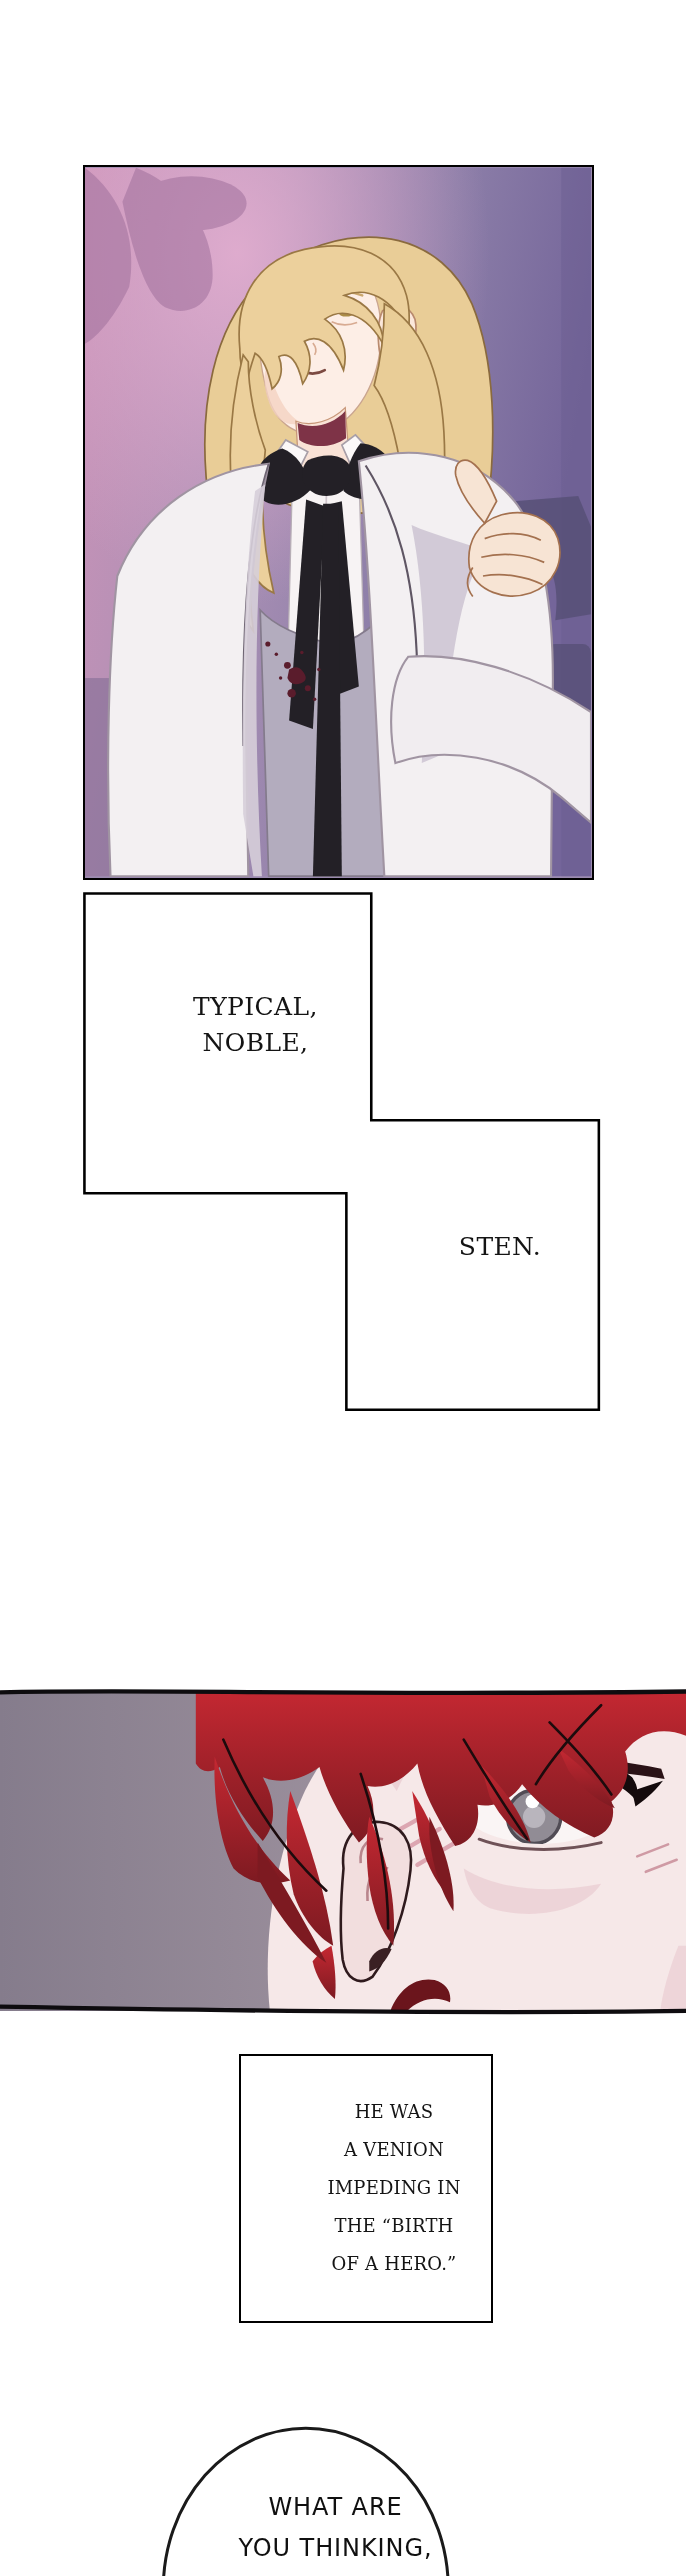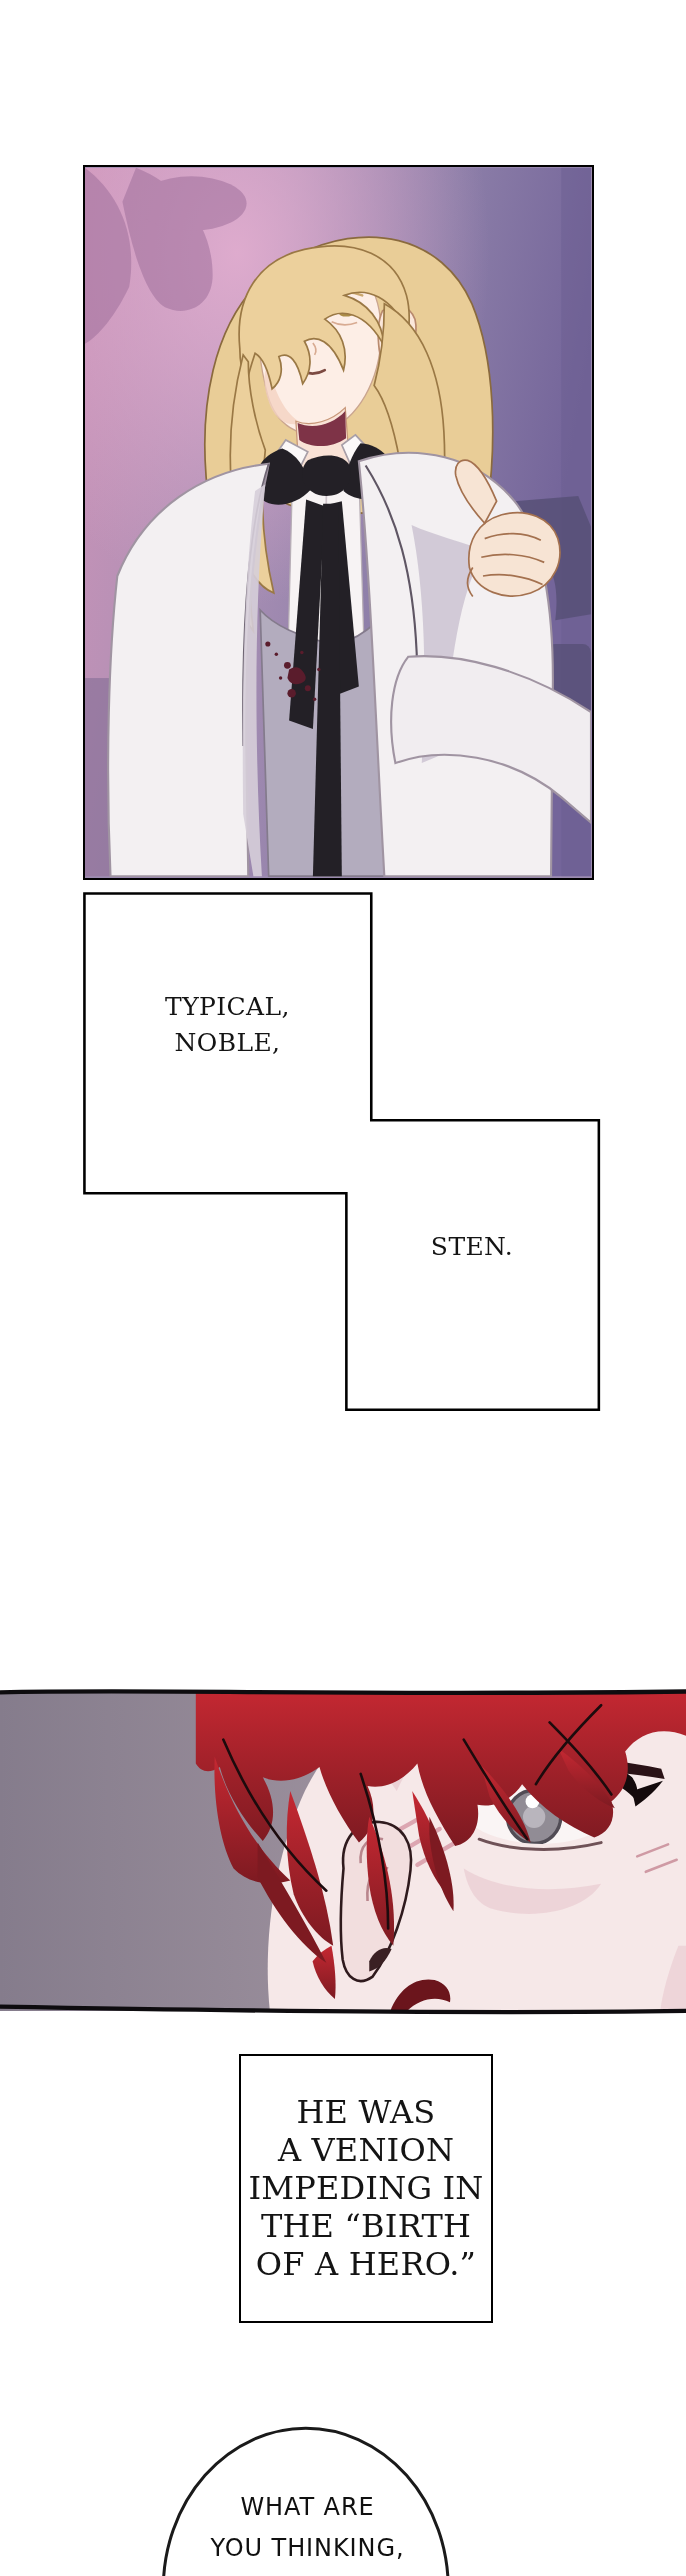--- a/index.html
+++ b/index.html
@@ -7,7 +7,7 @@
         font-family:"DejaVu Serif","Liberation Serif",serif;}
   .abs{position:absolute;}
   .caption-text{position:absolute;text-align:center;color:#141414;
-                font-family:"DejaVu Serif","Liberation Serif",serif;font-weight:500;}
+                font-family:"DejaVu Serif","Liberation Serif",serif;font-weight:500;margin-left:28px;}
   .cap-a{left:84px;top:989px;width:287px;font-size:25px;line-height:36px;letter-spacing:0.4px;}
   .cap-b{left:346px;top:1229px;width:252px;font-size:25px;line-height:36px;letter-spacing:0.4px;}
   .cap-c{left:239px;top:2093px;width:254px;font-size:32px;line-height:38px;letter-spacing:0.2px;}

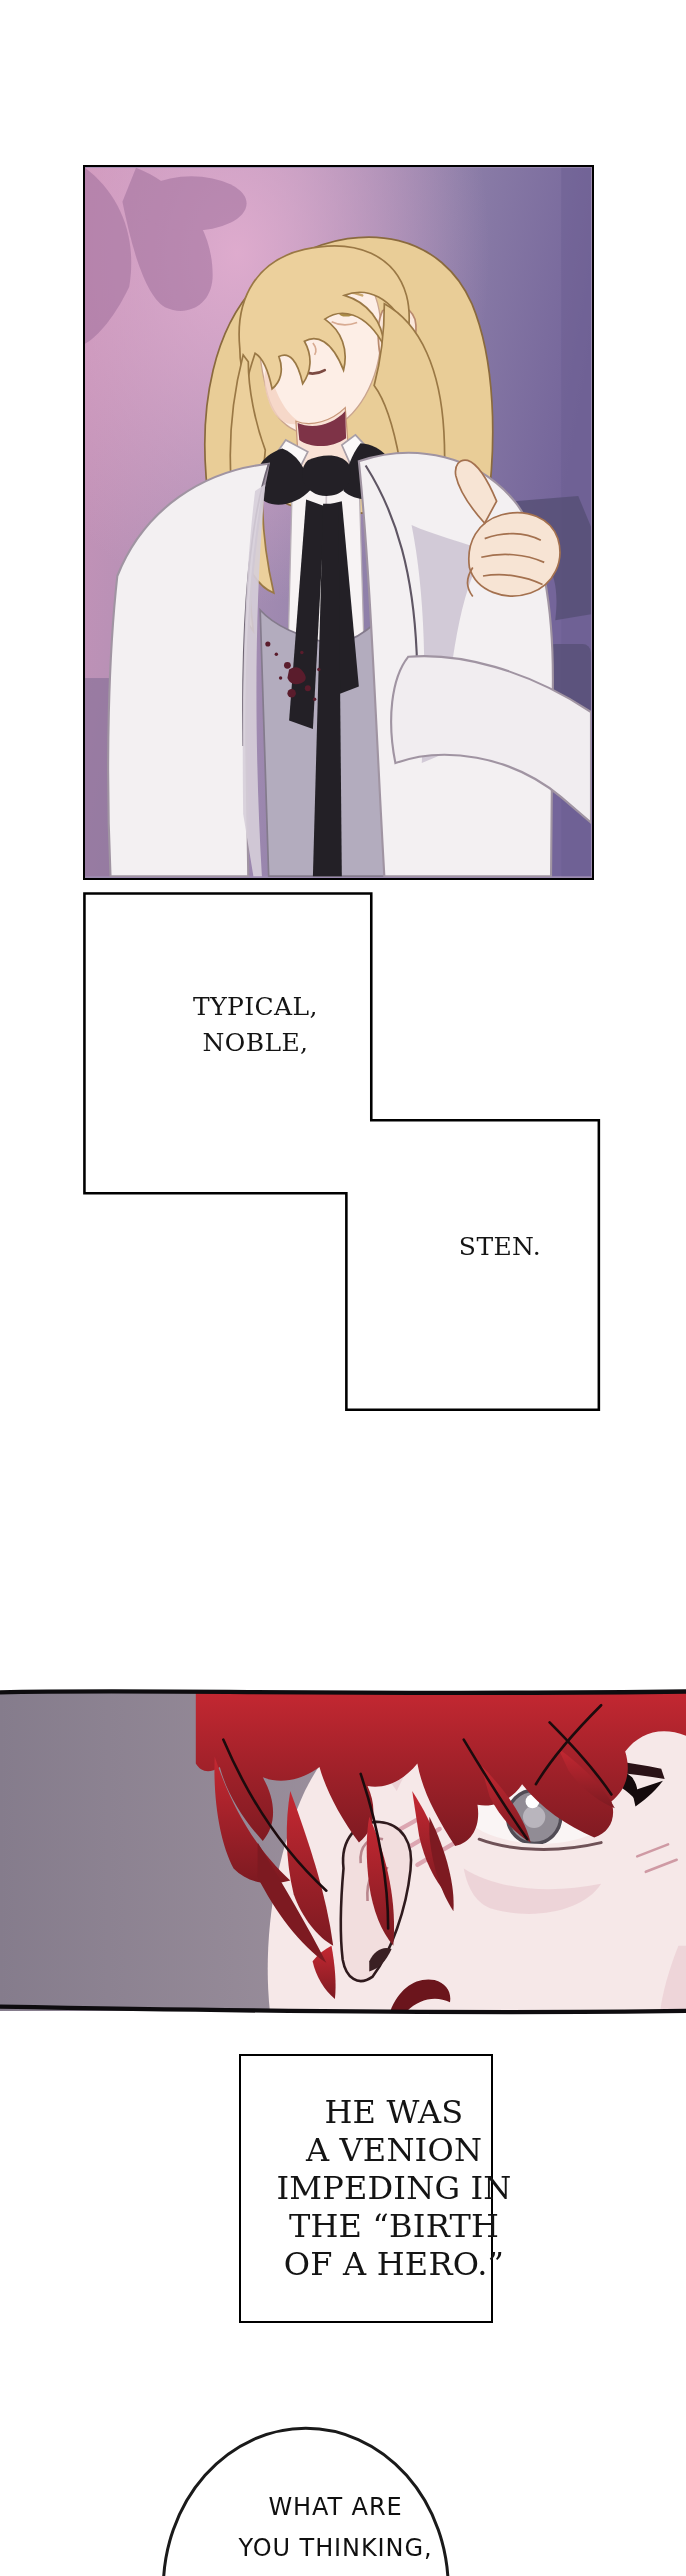--- a/index.html
+++ b/index.html
@@ -10,7 +10,7 @@
                 font-family:"DejaVu Serif","Liberation Serif",serif;font-weight:500;margin-left:28px;}
   .cap-a{left:84px;top:989px;width:287px;font-size:25px;line-height:36px;letter-spacing:0.4px;}
   .cap-b{left:346px;top:1229px;width:252px;font-size:25px;line-height:36px;letter-spacing:0.4px;}
-  .cap-c{left:239px;top:2093px;width:254px;font-size:32px;line-height:38px;letter-spacing:0.2px;}
+  .cap-c{left:239px;top:2093px;width:254px;font-size:18px;line-height:38px;letter-spacing:0.2px;}
   .bubble-text{left:177px;top:2487px;width:261px;font-size:24px;line-height:41px;
                font-family:"DejaVu Sans","Liberation Sans",sans-serif;letter-spacing:0.9px;color:#101010;}
   .panel-frame{position:absolute;left:83px;top:165px;width:511px;height:715px;

